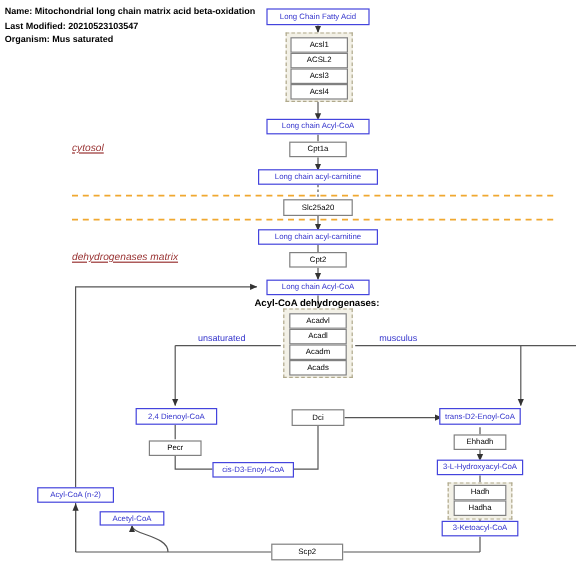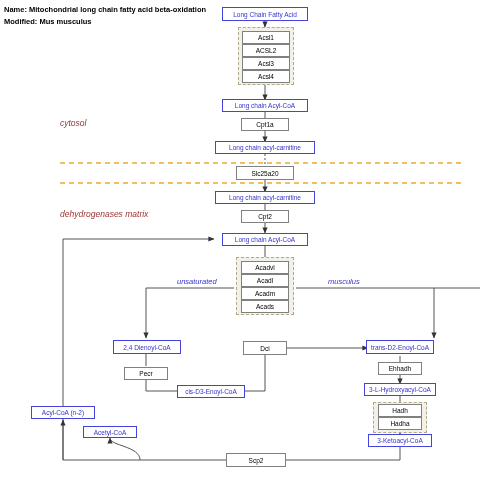--- a/index.html
+++ b/index.html
@@ -63,7 +63,7 @@
 <div id="canvas">
 
   <div class="header">
-    <div>Name: Mitochondrial long chain fatty acid beta-oxidation</div>
+    <div>Name: Mitochondrial long chain matrix acid beta-oxidation</div>
     <div>Modified: Mus musculus</div>
   </div>
 

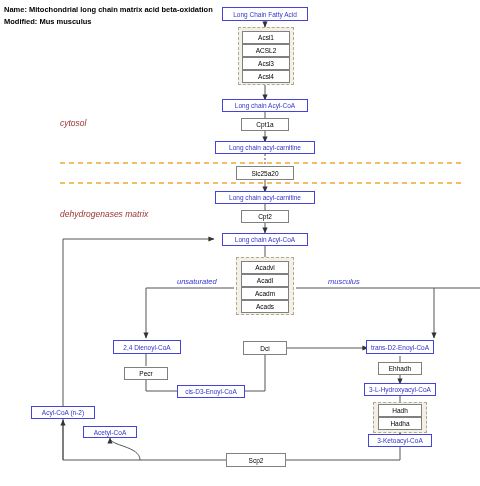--- a/index.html
+++ b/index.html
@@ -64,6 +64,7 @@
 
   <div class="header">
     <div>Name: Mitochondrial long chain matrix acid beta-oxidation</div>
+    <div>Last Modified: 20210523103547</div>
     <div>Modified: Mus musculus</div>
   </div>
 

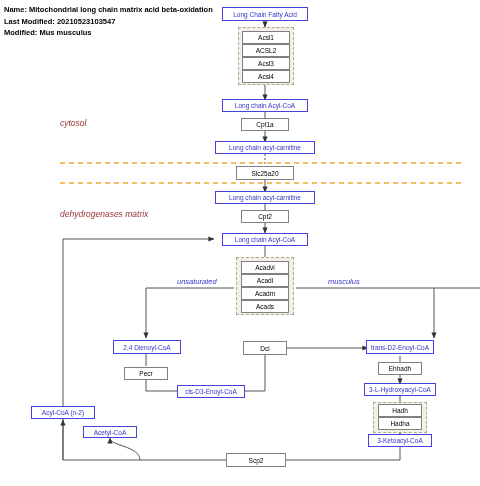--- a/index.html
+++ b/index.html
@@ -65,7 +65,7 @@
   <div class="header">
     <div>Name: Mitochondrial long chain matrix acid beta-oxidation</div>
     <div>Last Modified: 20210523103547</div>
-    <div>Modified: Mus musculus</div>
+    <div>Organism: Mus saturated</div>
   </div>
 
   <svg class="edges" viewBox="0 0 480 486" width="480" height="486">

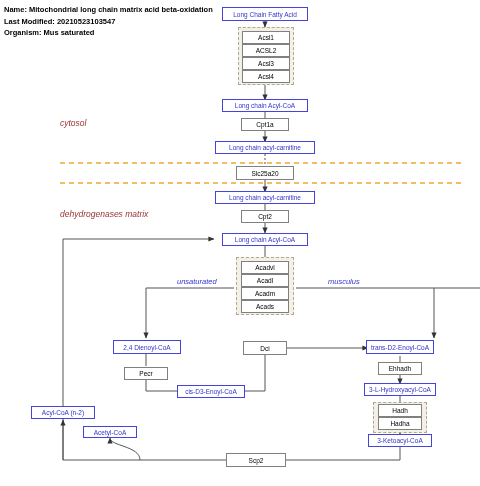--- a/index.html
+++ b/index.html
@@ -23,6 +23,7 @@
   .compartment{
     position:absolute;font-style:italic;font-size:8.5px;color:#993333;
     white-space:nowrap;
+    text-decoration:underline;
   }
 
   

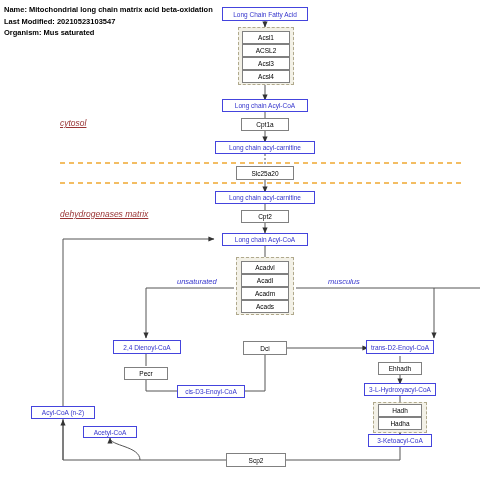--- a/index.html
+++ b/index.html
@@ -140,6 +140,7 @@
   <div class="compartment" style="left:60px;top:118px;">cytosol</div>
   <div class="compartment" style="left:60px;top:209px;">dehydrogenases matrix</div>
 
+  <div class="caption" style="left:212px;top:248px;">Acyl-CoA dehydrogenases:</div>
 
   <div class="branch-label" style="left:165px;top:277px;">unsaturated</div>
   <div class="branch-label" style="left:316px;top:277px;">musculus</div>

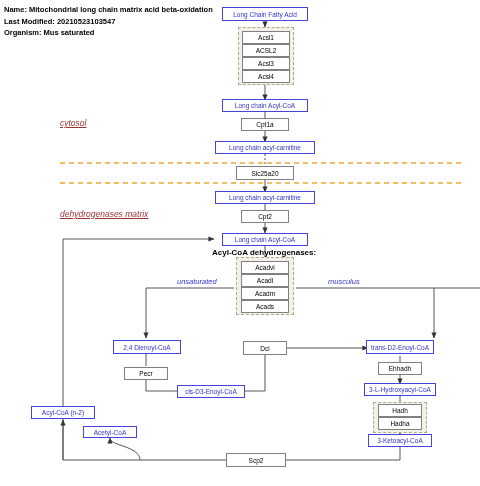--- a/index.html
+++ b/index.html
@@ -28,9 +28,8 @@
 
   
   .branch-label{
-    position:absolute;font-style:italic;font-size:7.5px;color:#3333cc;
-    white-space:nowrap;
-    margin-left:12px;
+    position:absolute;font-size:7.5px;color:#3333cc;
+    white-space:nowrap;
   }
 
   

